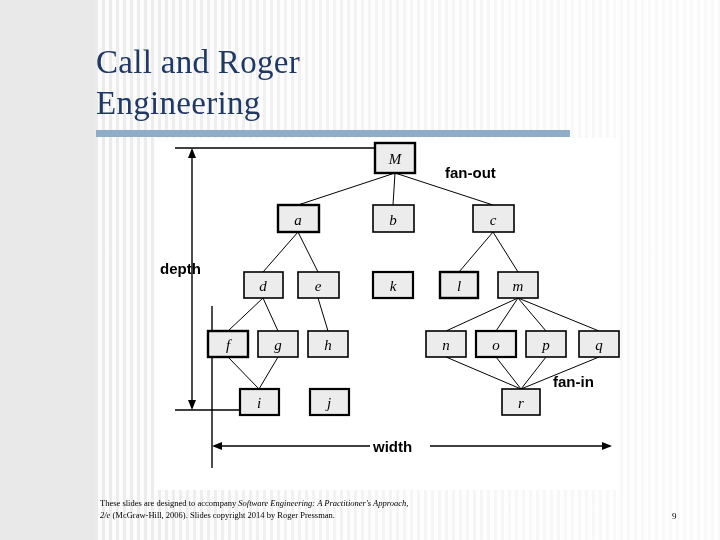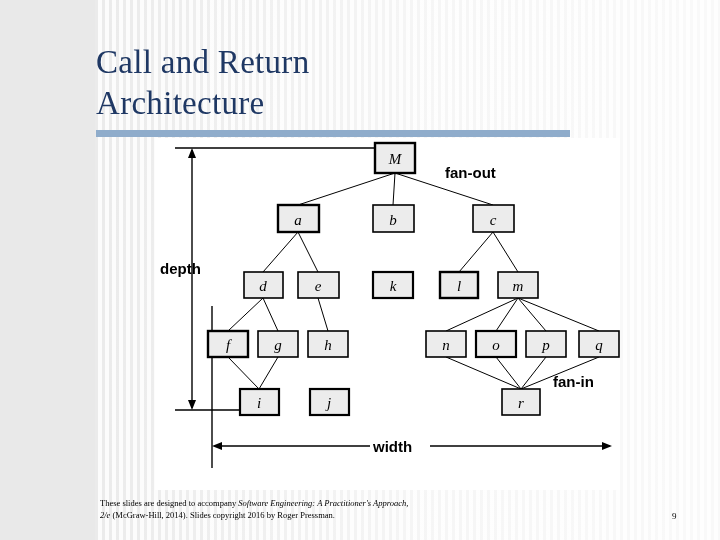--- a/index.html
+++ b/index.html
@@ -137,7 +137,7 @@
 <div id="slide"></div>
 
 <div id="title">
-  <div>Call and Return</div>
+  <div>Call and Roger</div>
   <div>Architecture</div>
 </div>
 <div id="titlebar"></div>

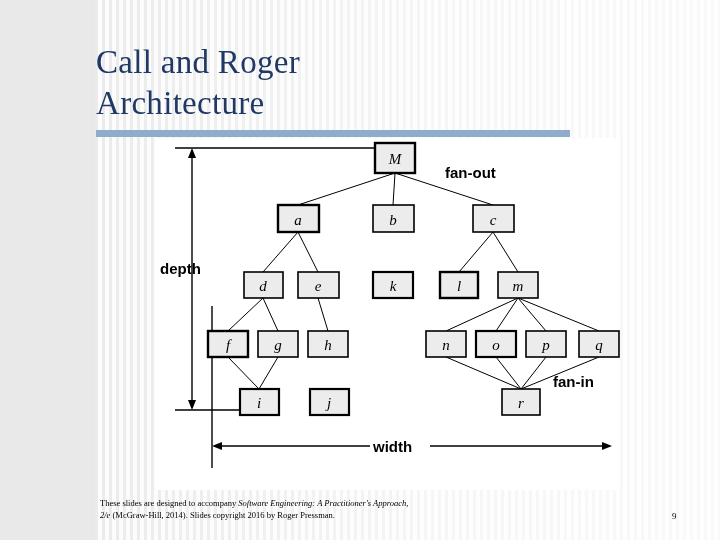--- a/index.html
+++ b/index.html
@@ -138,7 +138,7 @@
 
 <div id="title">
   <div>Call and Roger</div>
-  <div>Architecture</div>
+  <div>Engineering</div>
 </div>
 <div id="titlebar"></div>
 

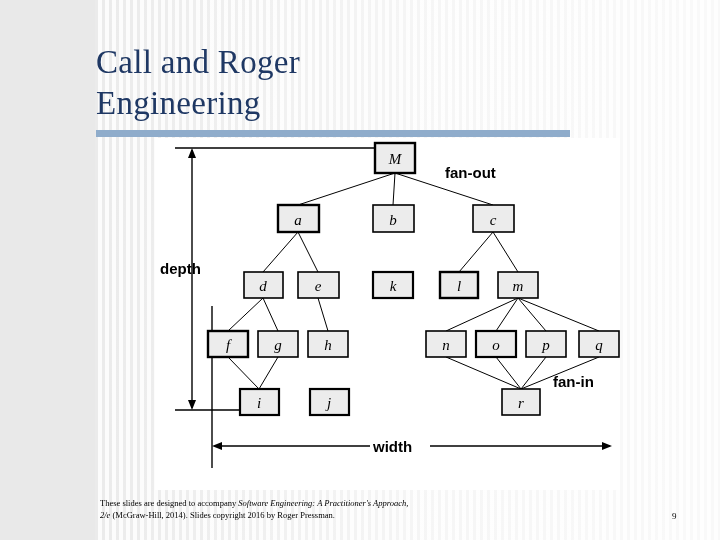--- a/index.html
+++ b/index.html
@@ -280,7 +280,7 @@
 
 <div id="footer">
   <span>These slides are designed to accompany </span><span class="ital">Software Engineering: A Practitioner's Approach,</span><br>
-  <span class="ital">2/e</span><span> (McGraw-Hill, 2014). Slides copyright 2016 by Roger Pressman.</span>
+  <span class="ital">2/e</span><span> (McGraw-Hill, 2006). Slides copyright 2014 by Roger Pressman.</span>
 </div>
 
 <div id="pagenum">9</div>

